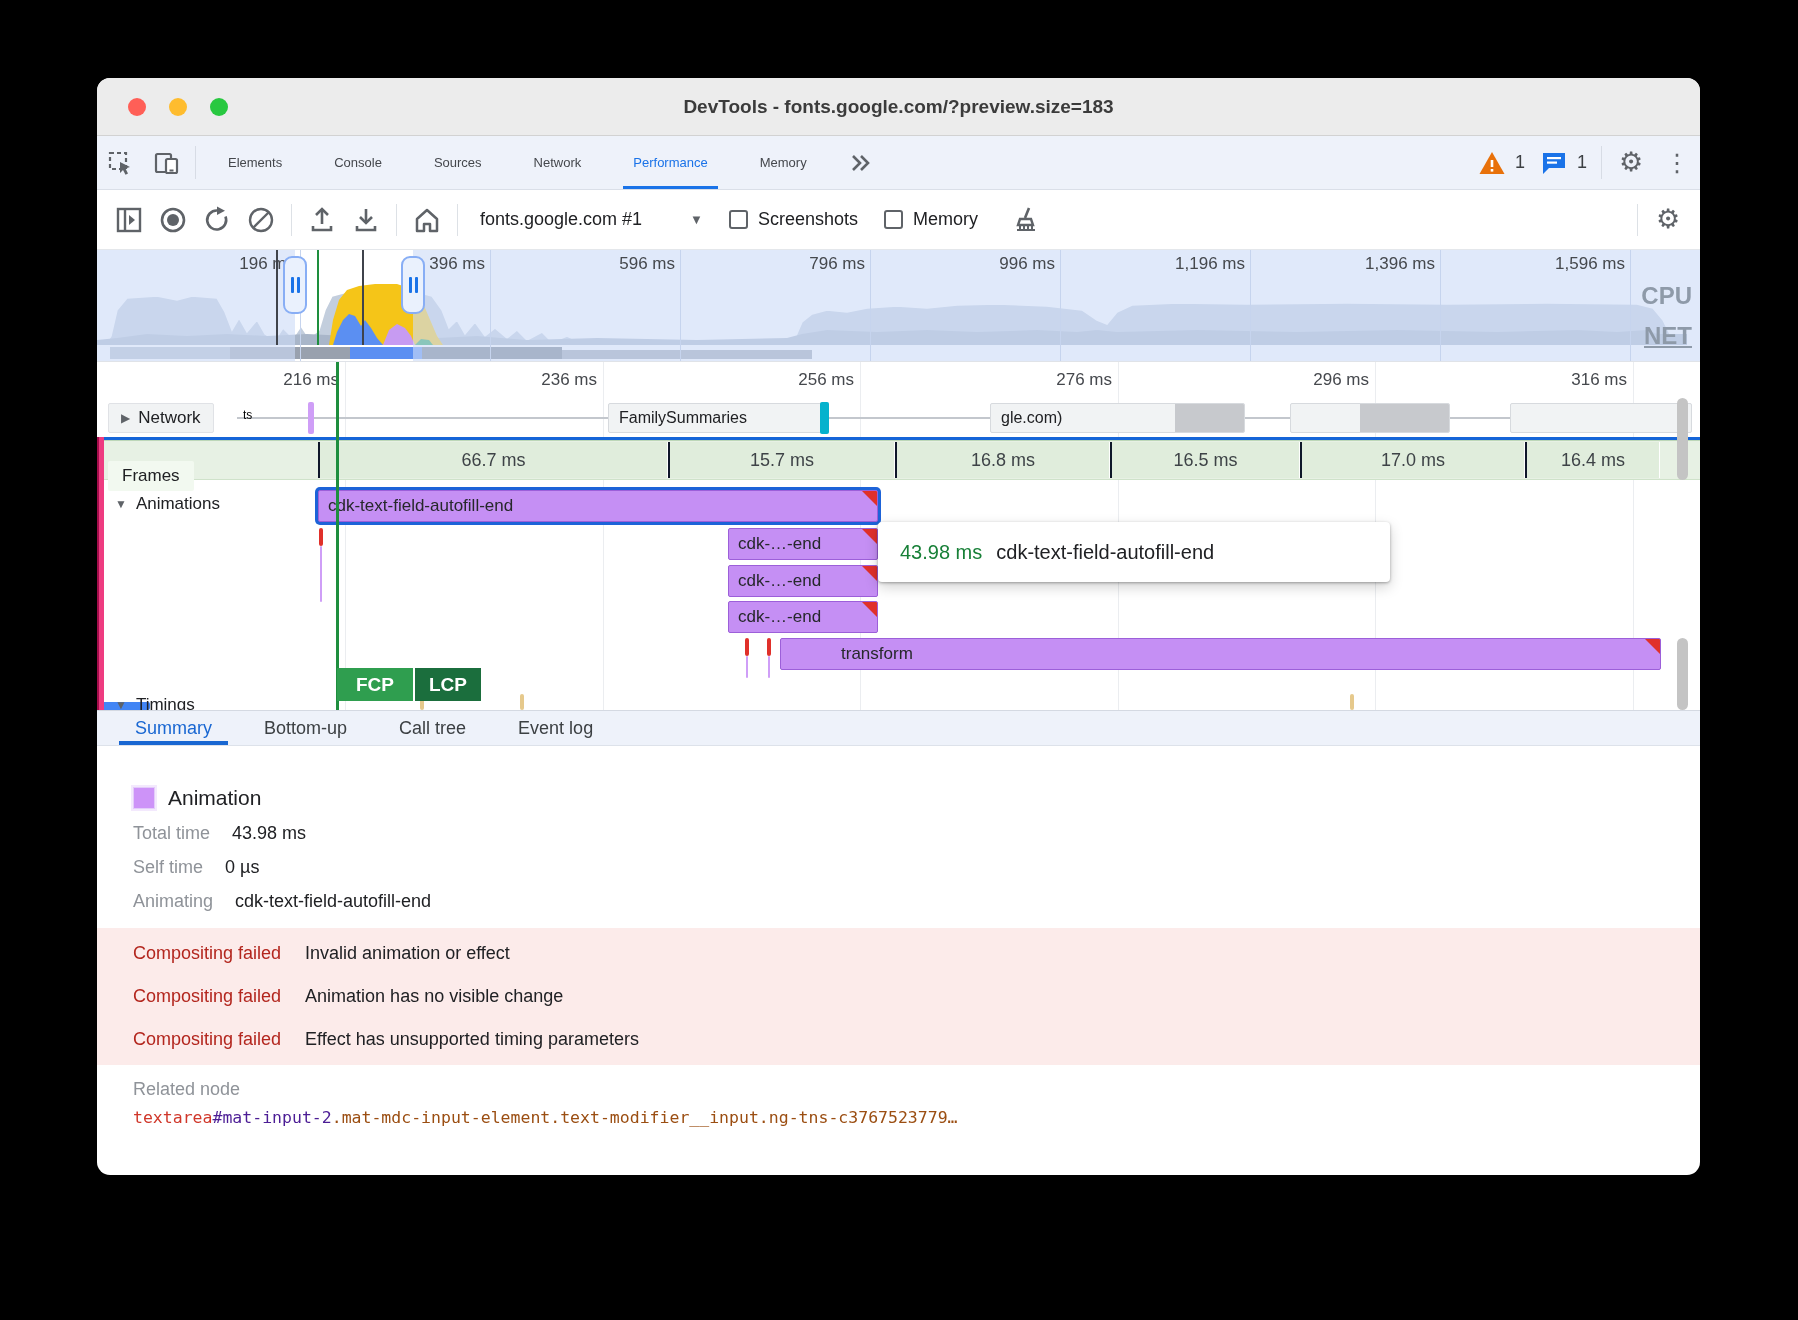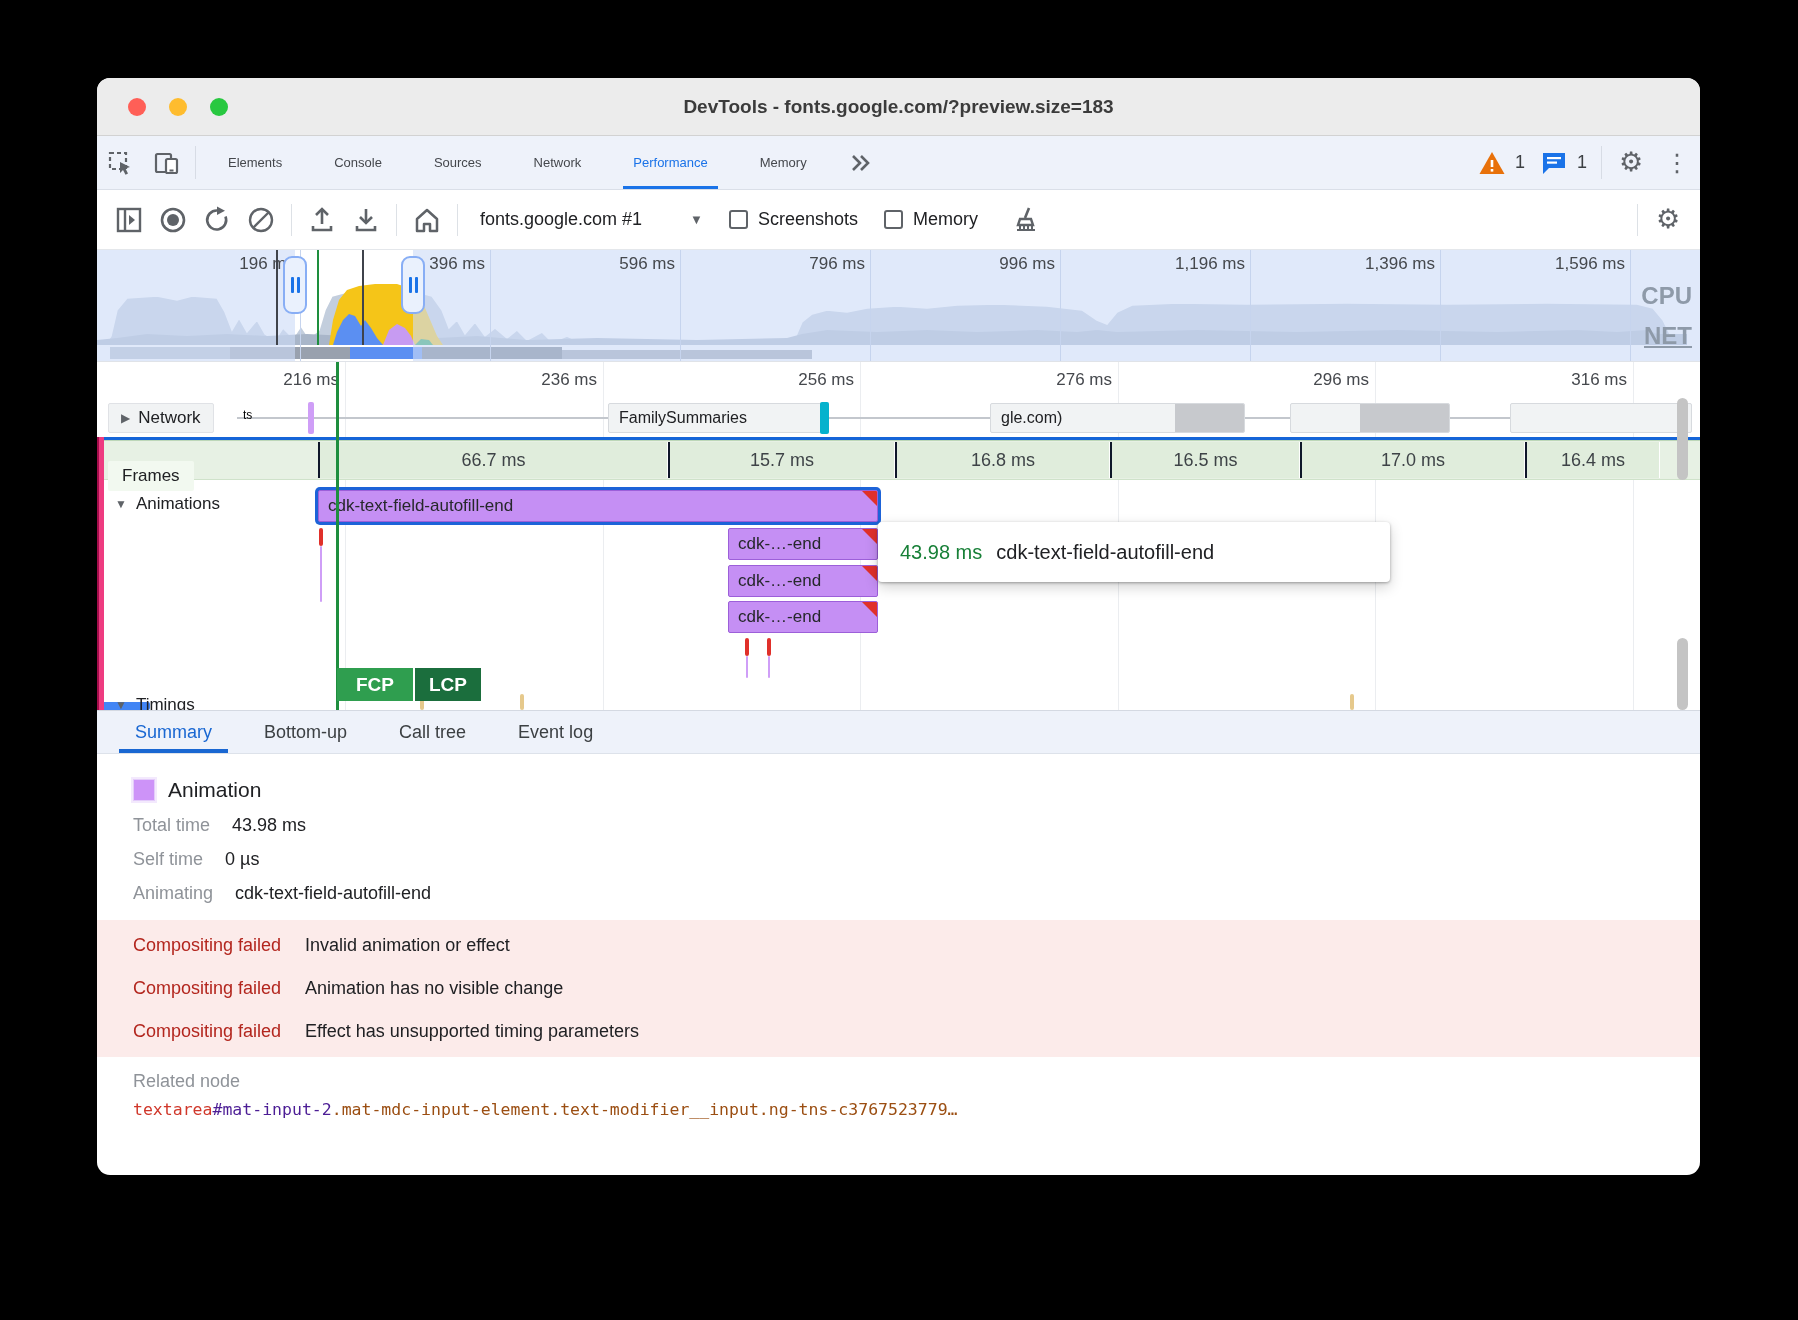--- a/index.html
+++ b/index.html
@@ -419,6 +419,9 @@
     <div class="mini-tick" style="left:649px; top:294px; width:2px; height:22px; background:#cf9ef7;"></div>
     <div class="mini-tick" style="left:670px; top:276px; width:4px; height:18px; background:#e0302a;"></div>
     <div class="mini-tick" style="left:671px; top:294px; width:2px; height:22px; background:#cf9ef7;"></div>
+    <div class="anim-bar" style="left:683px; top:276px; width:881px; padding-left:60px;">
+        <span>transform</span>
+      </div>
 
     <div class="green-line"></div>
     <div class="marker-badge" style="left:240px; width:76px; background:#2f9e4f;">

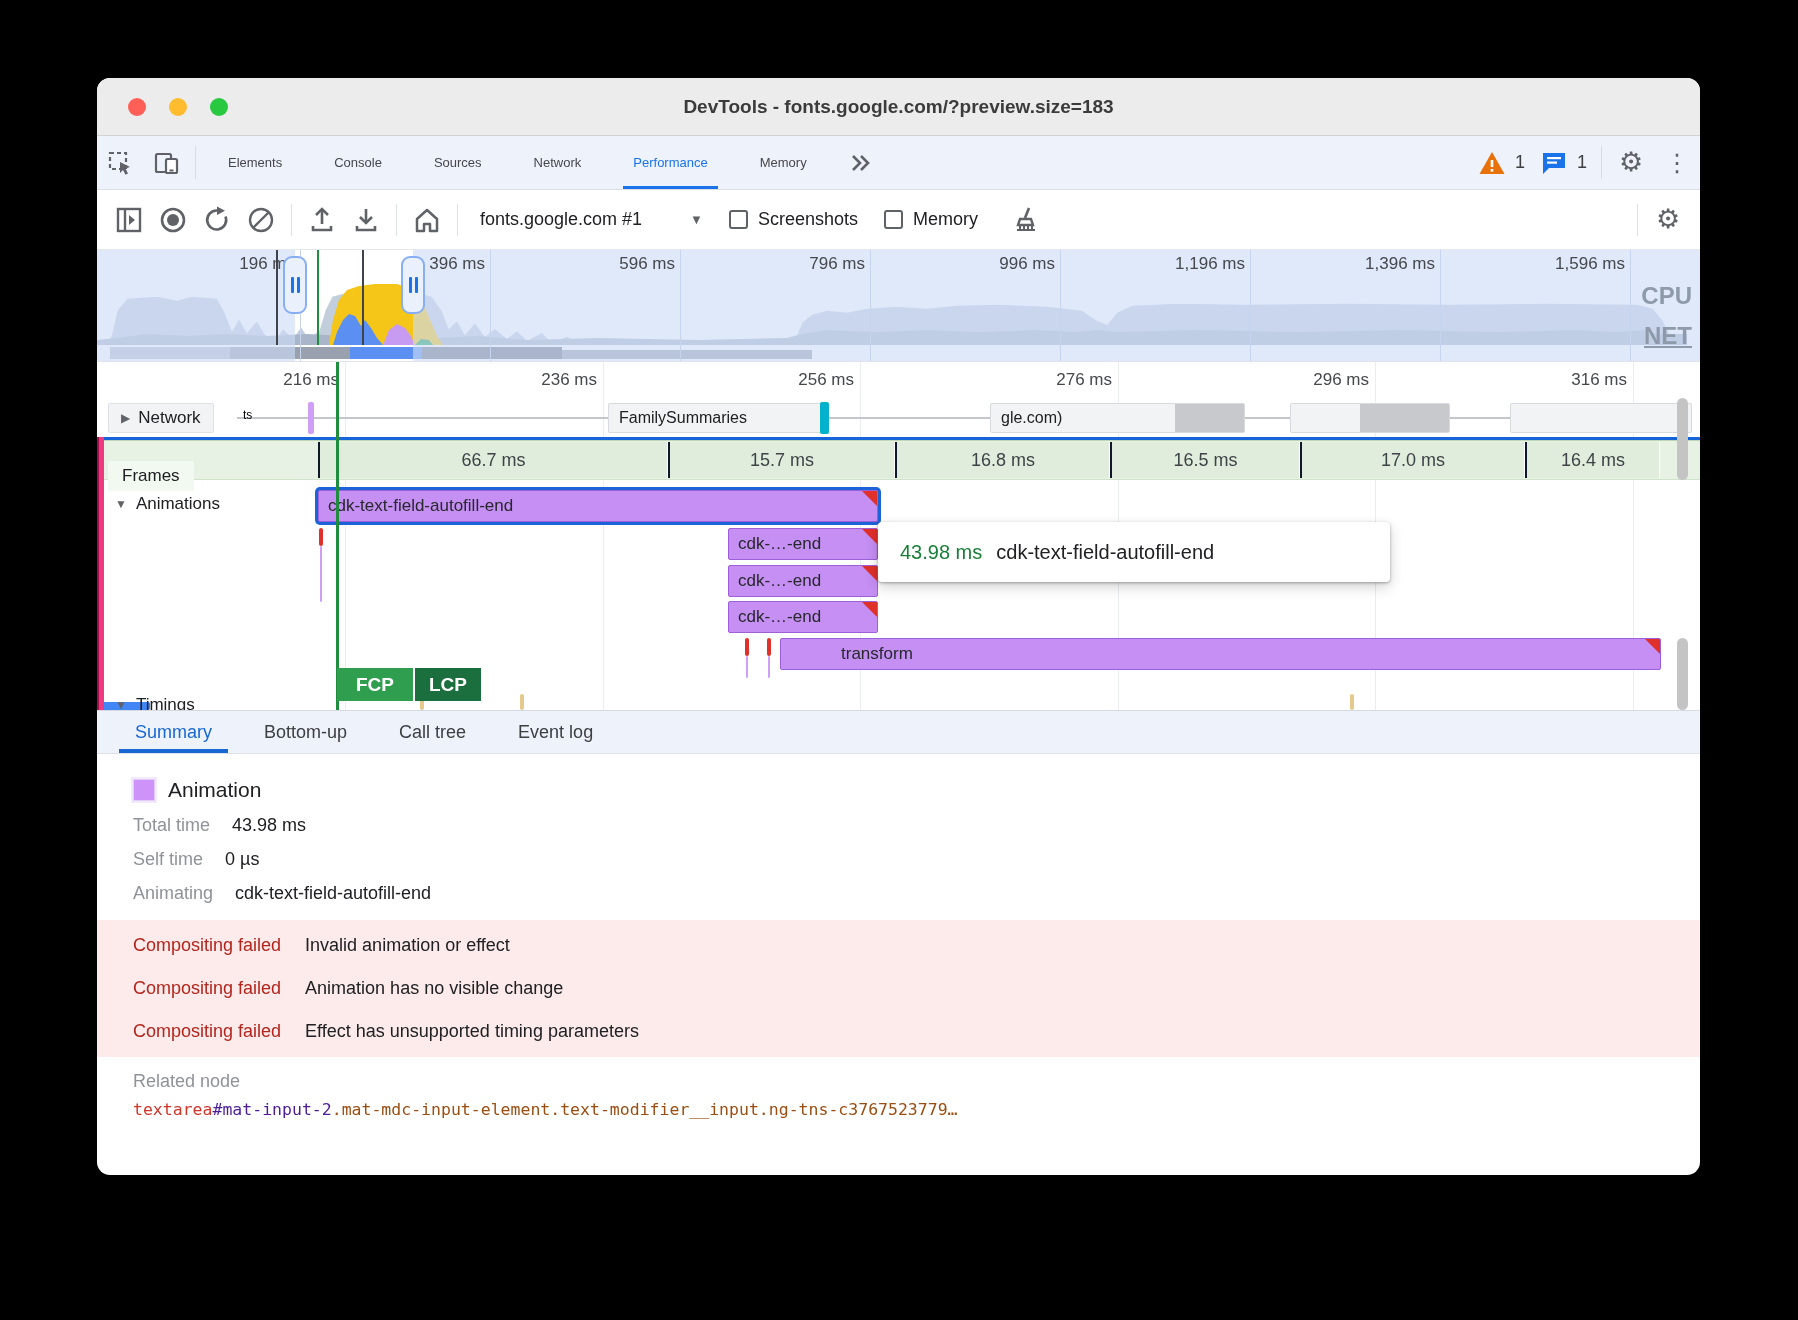--- a/index.html
+++ b/index.html
@@ -97,7 +97,7 @@
   .scroll-thumb { position:absolute; left:1580px; width:11px; background:#c4c4c4; border-radius:6px; z-index:8; }
 
   
-  .bottom-tabs { height:44px; background:#eef2fa; border-top:1px solid #d4d9e2; border-bottom:1px solid #dde2ea;
+  .bottom-tabs { height:36px; background:#eef2fa; border-top:1px solid #d4d9e2; border-bottom:1px solid #dde2ea;
                  display:flex; align-items:stretch; padding-left:12px; }
   .btab { display:flex; align-items:center; padding:0 26px; font-size:18px; color:#3c4043; position:relative; }
   .btab.active { color:#1967d2; }

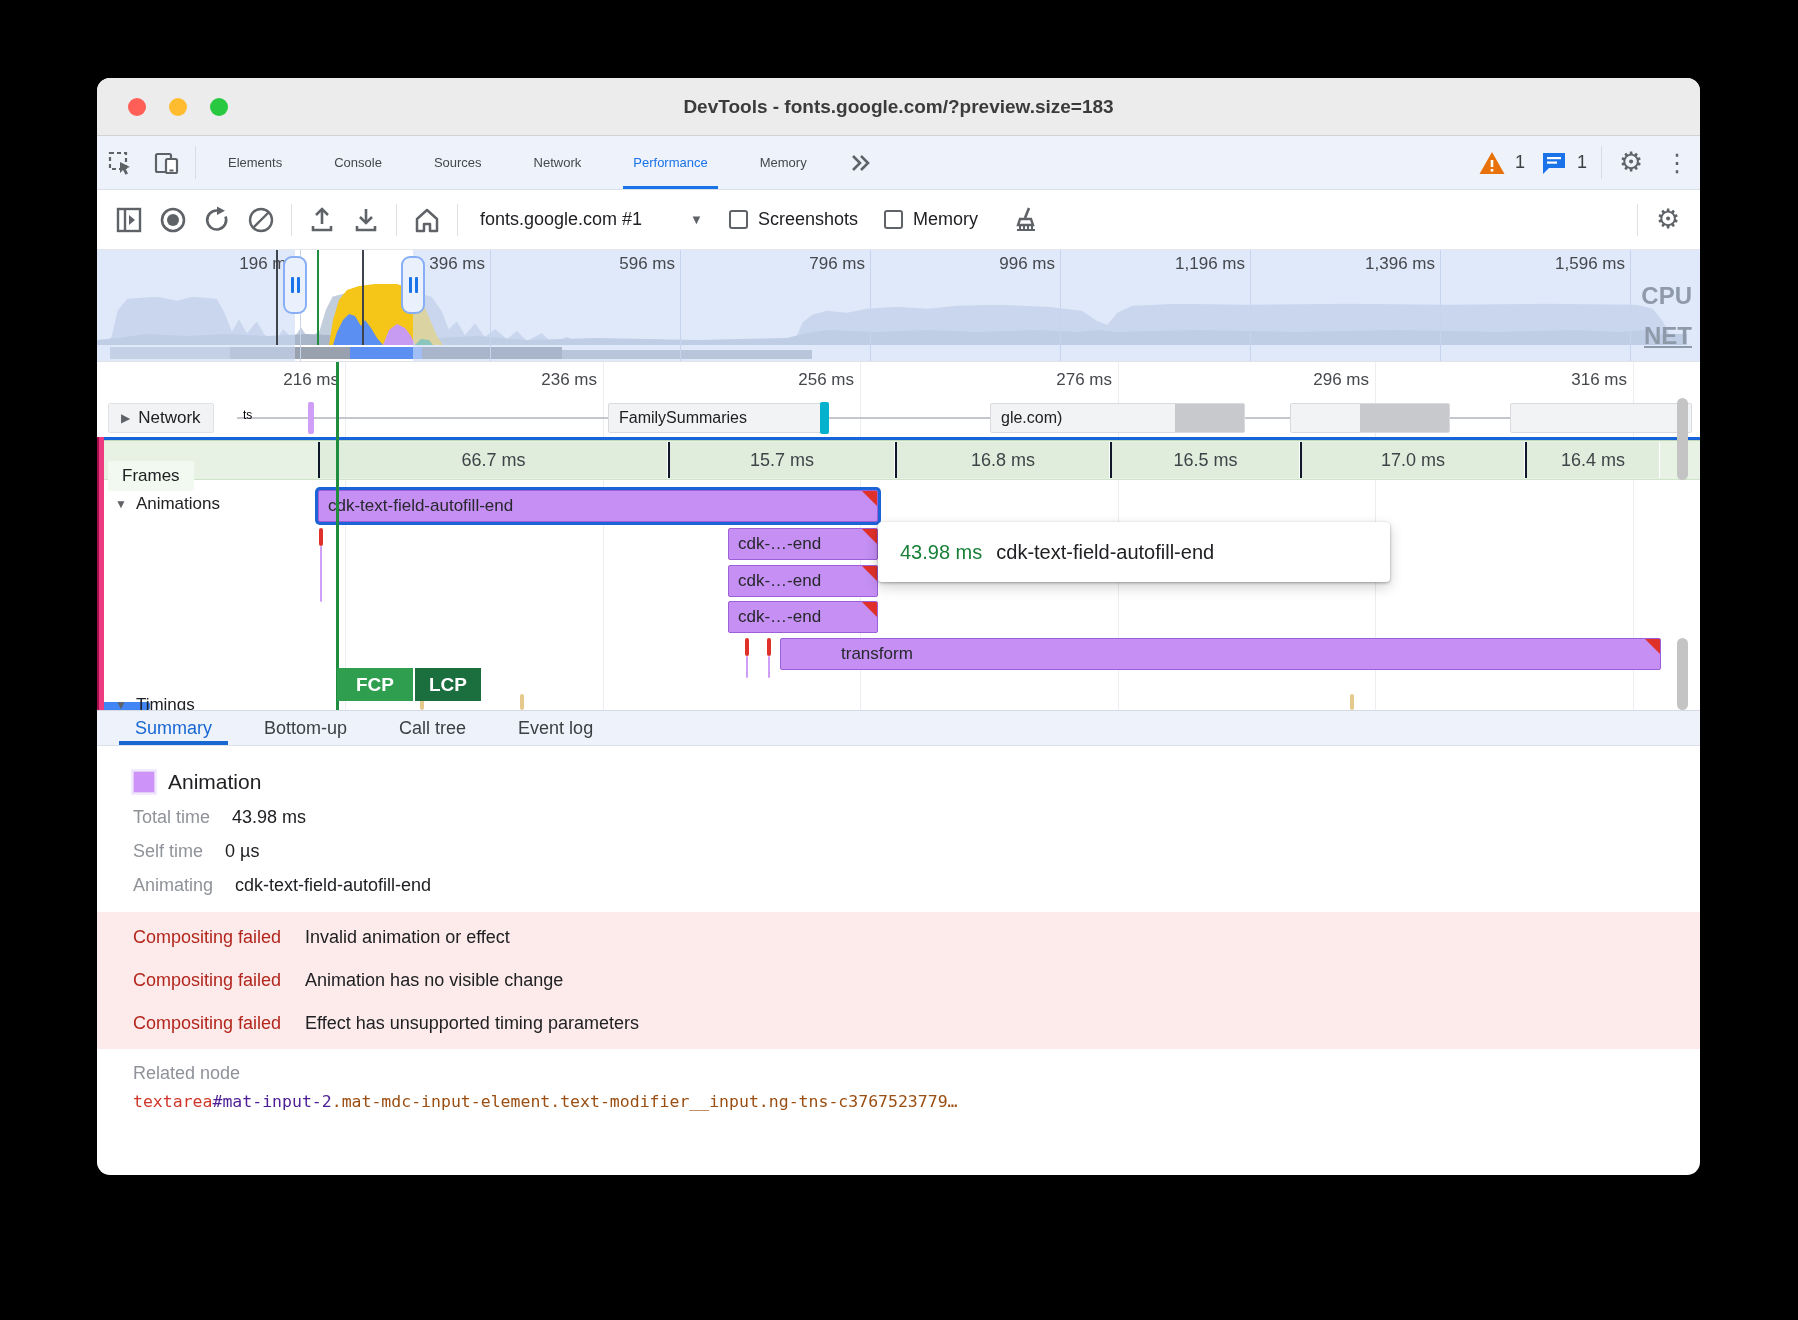--- a/index.html
+++ b/index.html
@@ -105,7 +105,7 @@
 
   
   .summary { background:#fff; }
-  .sum-title { display:flex; align-items:center; gap:13px; padding:24px 36px 0; }
+  .sum-title { display:flex; align-items:center; gap:13px; padding:40px 36px 0; }
   .swatch { width:22px; height:22px; background:#cd93f8; border:1px solid #e3ccfa; box-shadow:0 0 0 2px #f3e9fd; }
   .sum-title-text { font-size:21px; color:#202124; }
   .sum-row { padding:13px 36px 0; font-size:18px; }

